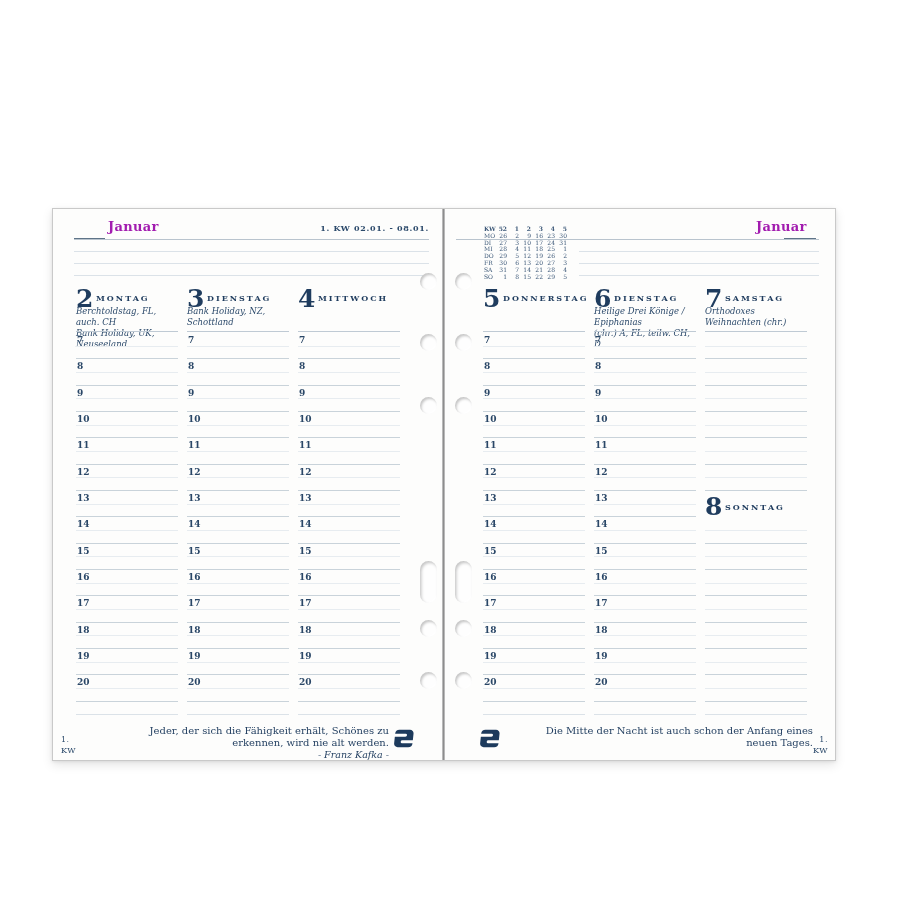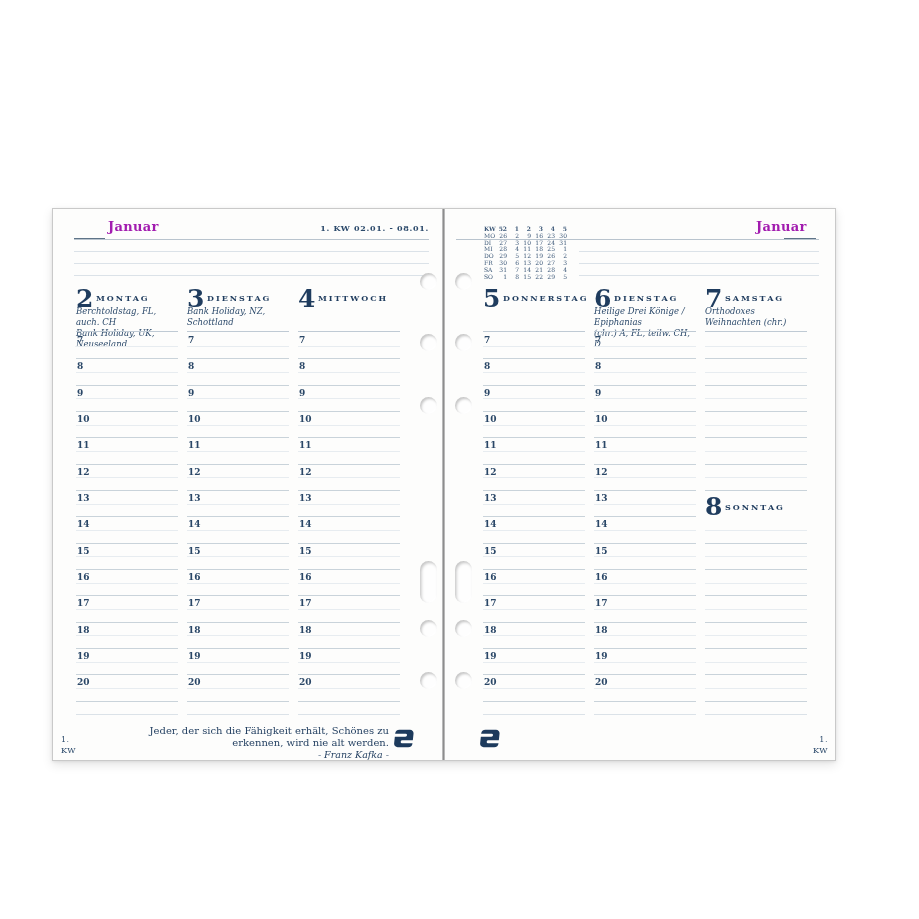--- a/index.html
+++ b/index.html
@@ -489,6 +489,7 @@
       </g>
     </svg>
     <div class="quote quote-right">
+      <div class="quote-text">Die Mitte der Nacht ist auch schon der Anfang eines neuen Tages.</div>
     </div>
     <div class="corner-week corner-right">
       <div>1.</div>

